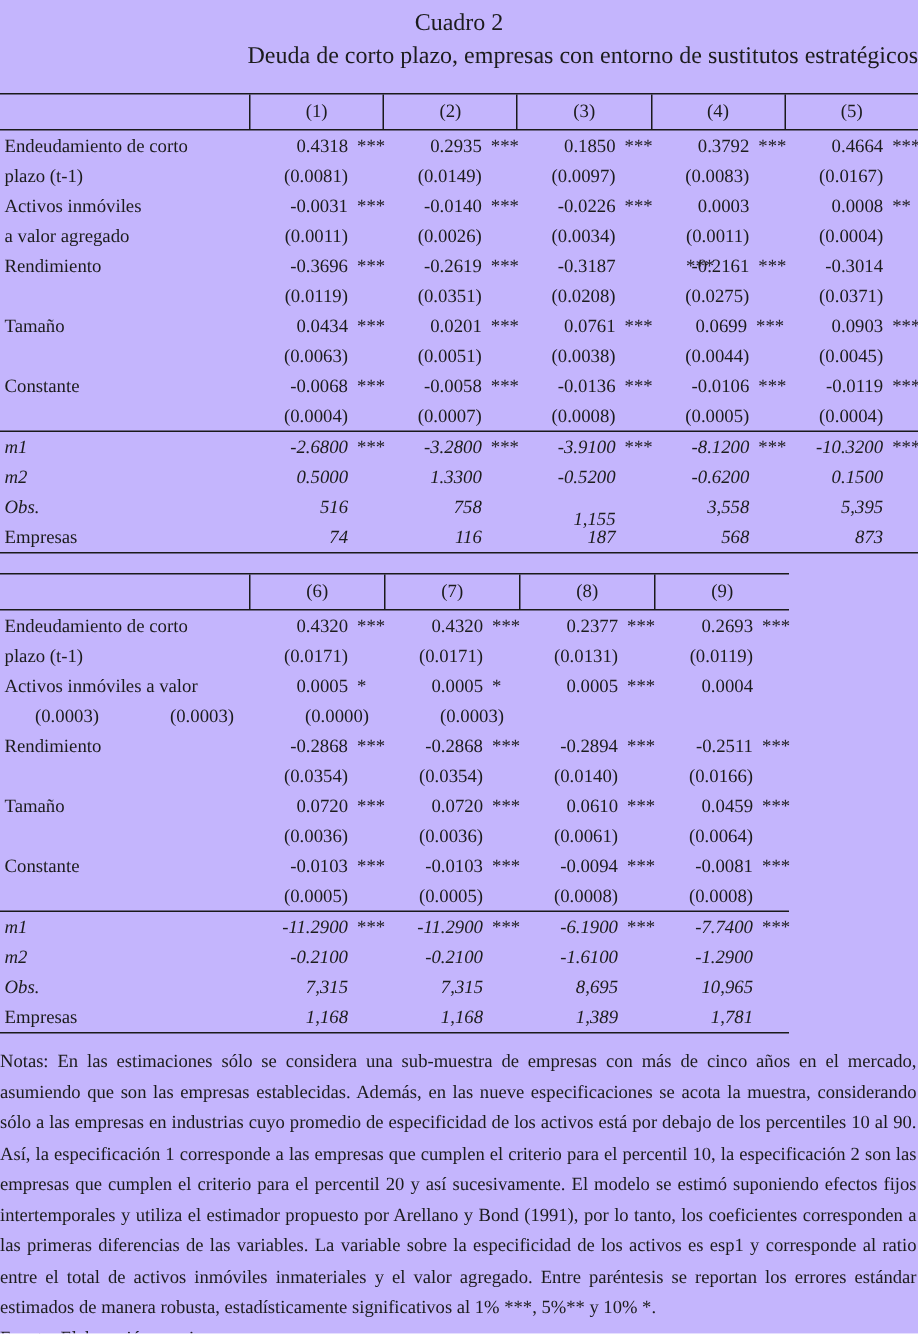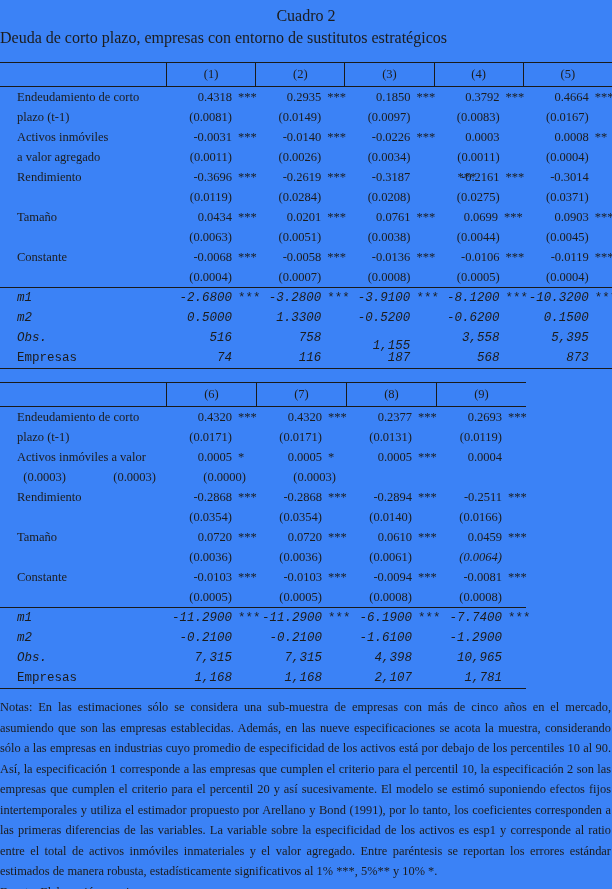--- a/index.html
+++ b/index.html
@@ -6,7 +6,7 @@
   html, body { background: #ffffff; }
   .page {
     width: 612px; height: 889px; margin: 0 auto;
-    background: #3b82f6; color: #1c1c1c;
+    background: #c4b5fd; color: #1c1c1c;
     font-family: "Liberation Serif", "DejaVu Serif", serif;
     overflow: hidden; position: relative;
   }

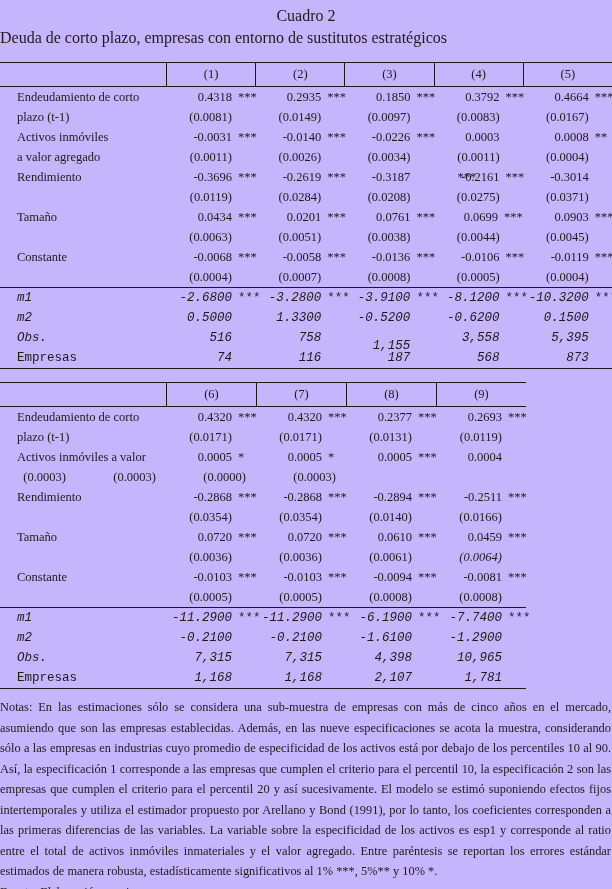--- a/index.html
+++ b/index.html
@@ -11,7 +11,7 @@
     overflow: hidden; position: relative;
   }
   .title   { text-align: center; font-size: 16px; line-height: 22px; padding-top: 5px; }
-  .subtitle{ text-align: left; font-size: 16px; line-height: 22px; }
+  .subtitle{ text-align: right; font-size: 16px; line-height: 22px; }
   .panel   { margin-top: 13px; border-bottom: 1.4px solid #1a1a1a; }
   .thead {
     display: flex; align-items: stretch; height: 25px;

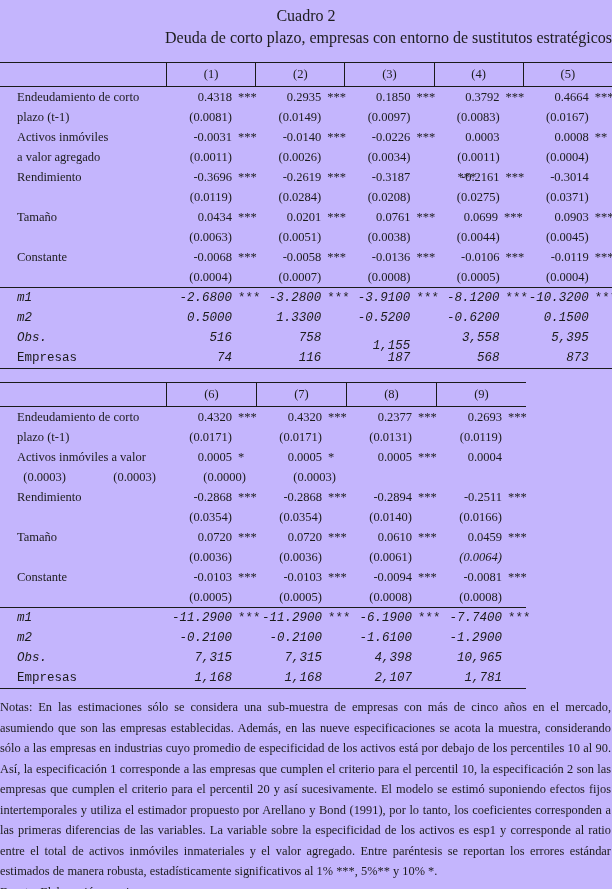--- a/index.html
+++ b/index.html
@@ -18,7 +18,7 @@
     border-top: 1.4px solid #1a1a1a; border-bottom: 1.4px solid #1a1a1a;
     font-size: 12.5px;
   }
-  .labelcol { flex: 0 0 166px; width: 166px; padding-left: 17px; }
+  .labelcol { flex: 0 0 166px; width: 166px; padding-left: 3px; }
   .hcell {
     display: flex; align-items: center; justify-content: center;
     border-left: 1.2px solid #1a1a1a;

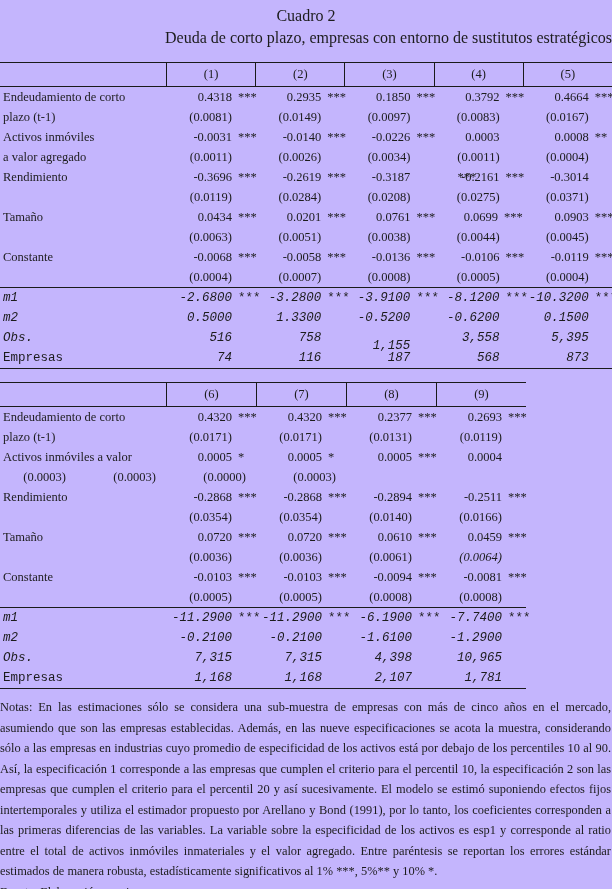--- a/index.html
+++ b/index.html
@@ -174,7 +174,7 @@
             <span class="stars"></span>
           </div>
           <div class="group" style="width: 89.2px;">
-            <span class="val">(0.0284)</span>
+            <span class="val">(0.0351)</span>
             <span class="stars"></span>
           </div>
           <div class="group" style="width: 89.2px;">

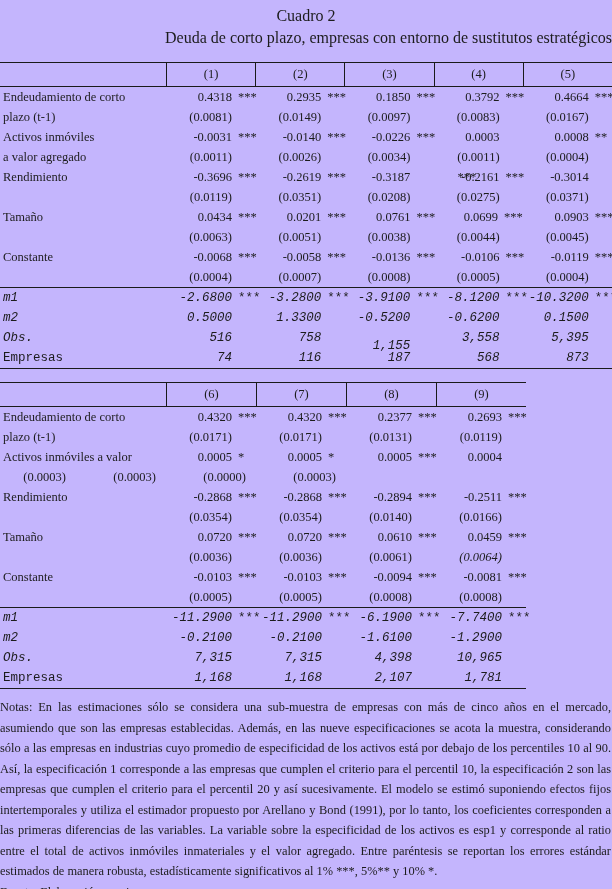--- a/index.html
+++ b/index.html
@@ -27,7 +27,7 @@
   .group { display: flex; align-items: center; }
   .val  { flex: 0 0 66px; text-align: right; white-space: nowrap; }
   .stars{ flex: 1; text-align: left; padding-left: 6px; white-space: nowrap; }
-  .statsec { border-top: 1.4px solid #1a1a1a; font-family: Liberation Mono, monospace; }
+  .statsec { border-top: 1.4px solid #1a1a1a; }
   .statsec .val { font-style: italic; }
   .lbl-italic { font-style: italic; }
   .notes {

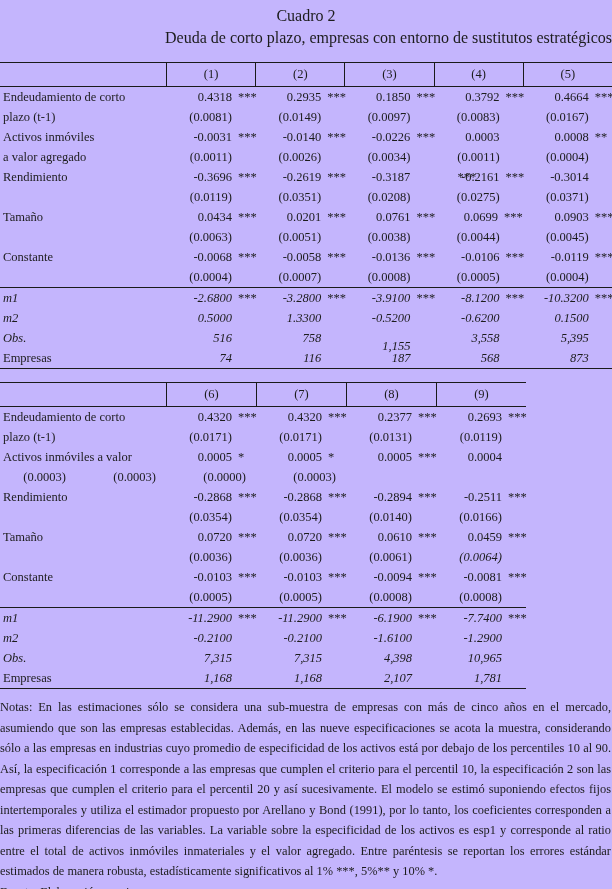--- a/index.html
+++ b/index.html
@@ -531,7 +531,7 @@
             <span class="val">(0.0061)</span>
             <span class="stars"></span>
           </div>
-          <div class="group" style="width: 90px; font-style: italic;">
+          <div class="group" style="width: 90px;">
             <span class="val">(0.0064)</span>
             <span class="stars"></span>
           </div>

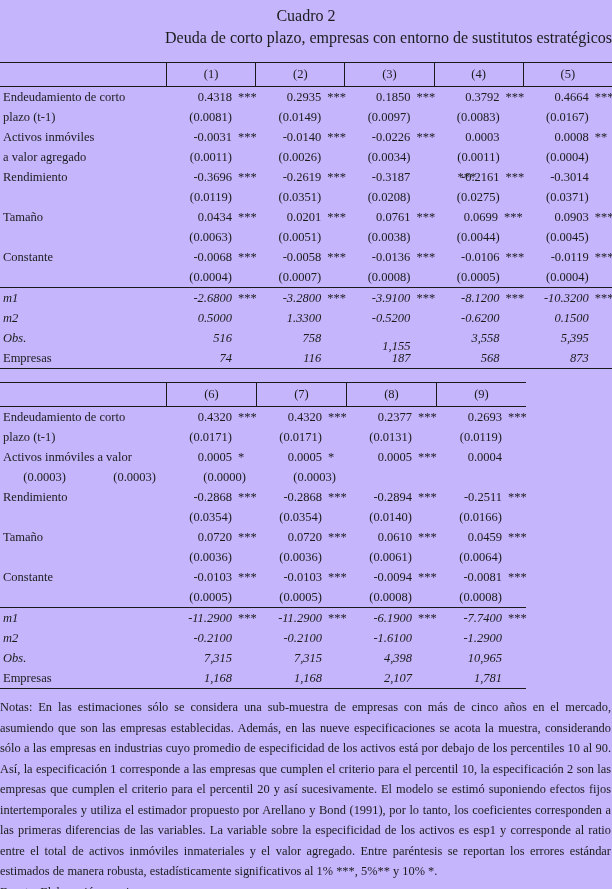--- a/index.html
+++ b/index.html
@@ -624,7 +624,7 @@
               <span class="stars"></span>
             </div>
             <div class="group" style="width: 90px;">
-              <span class="val">4,398</span>
+              <span class="val">8,695</span>
               <span class="stars"></span>
             </div>
             <div class="group" style="width: 90px;">

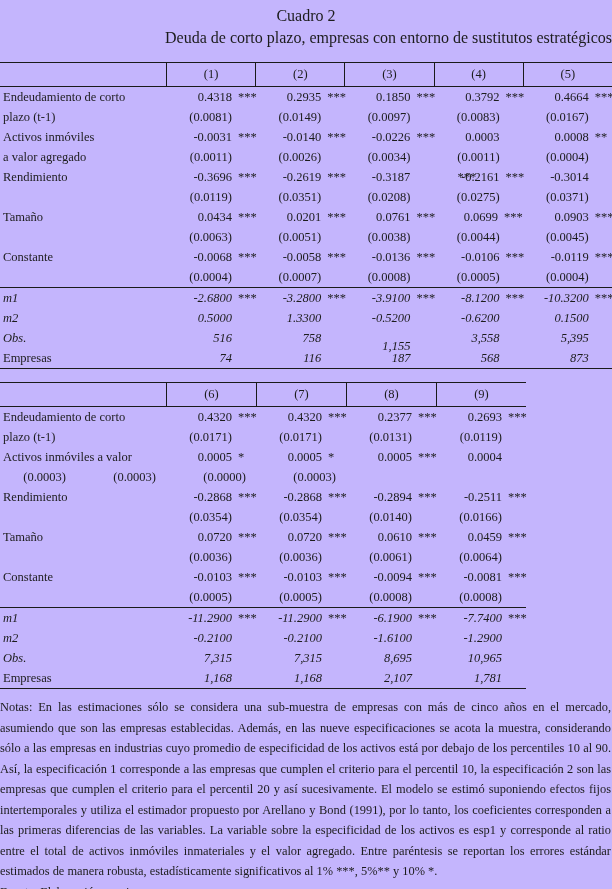--- a/index.html
+++ b/index.html
@@ -643,7 +643,7 @@
               <span class="stars"></span>
             </div>
             <div class="group" style="width: 90px;">
-              <span class="val">2,107</span>
+              <span class="val">1,389</span>
               <span class="stars"></span>
             </div>
             <div class="group" style="width: 90px;">

